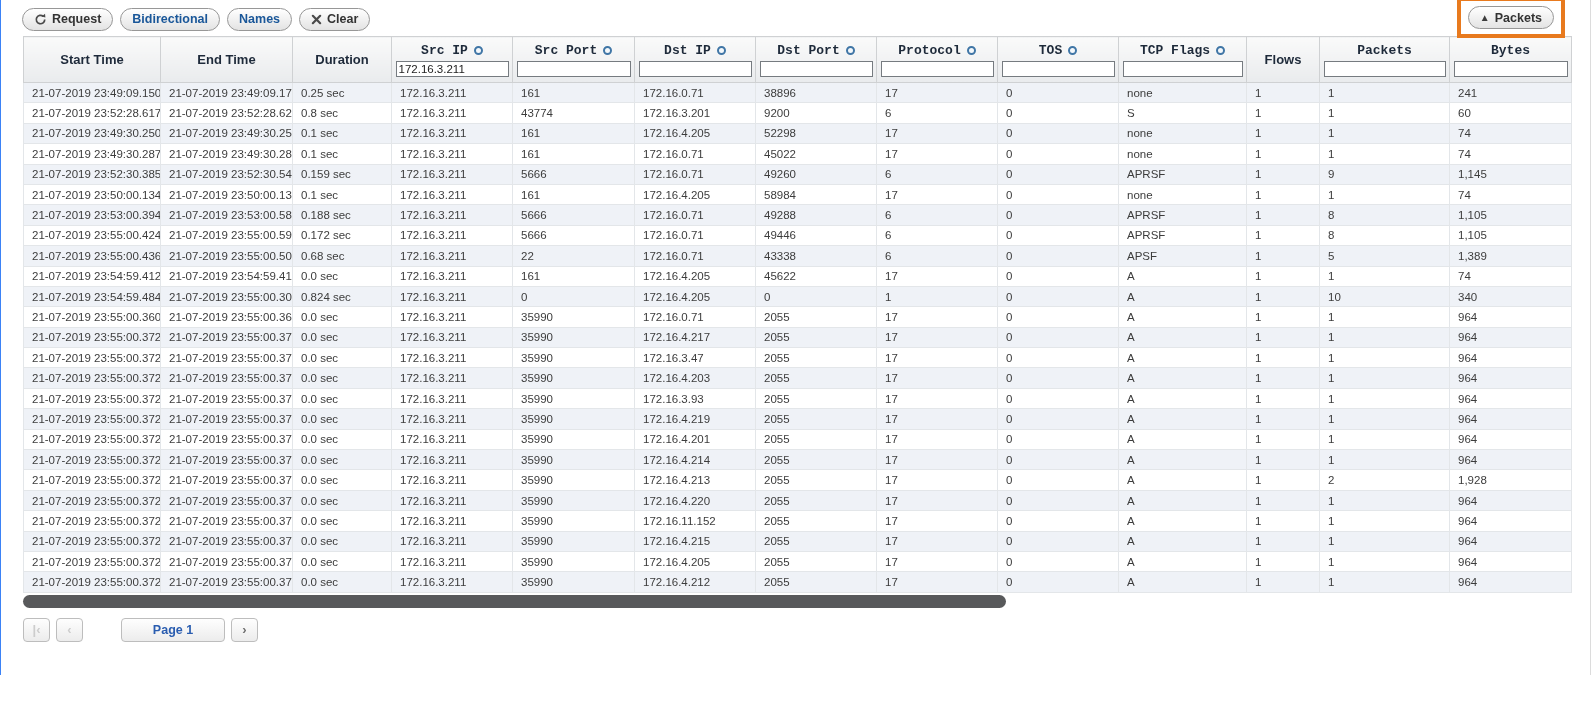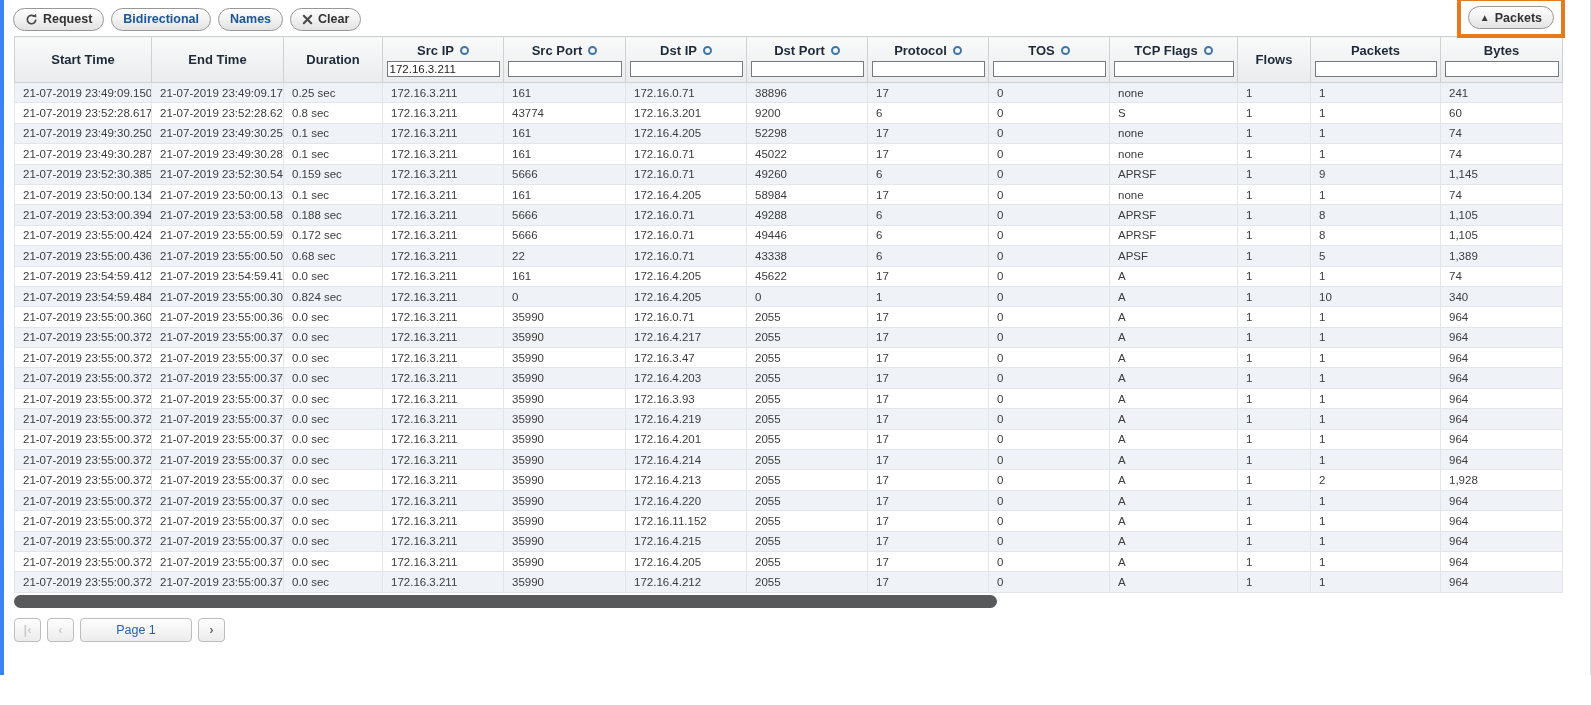--- a/index.html
+++ b/index.html
@@ -24,7 +24,7 @@
   }
   .tab.active { background:#fff; height:29px; line-height:28px; margin-bottom:-1px; }
   
-  .panel { position:relative; border-left:4px solid #3b82f6; border-right:1px solid #dcdcdc; height:675px; }
+  .panel { position:relative; border-left:1px solid #3b82f6; border-right:1px solid #dcdcdc; height:675px;padding-left:12px; }
   
   .toolbar { display:flex; align-items:center; padding:7px 10px 5px 9px; gap:7px; height:36px; }
   .pill {

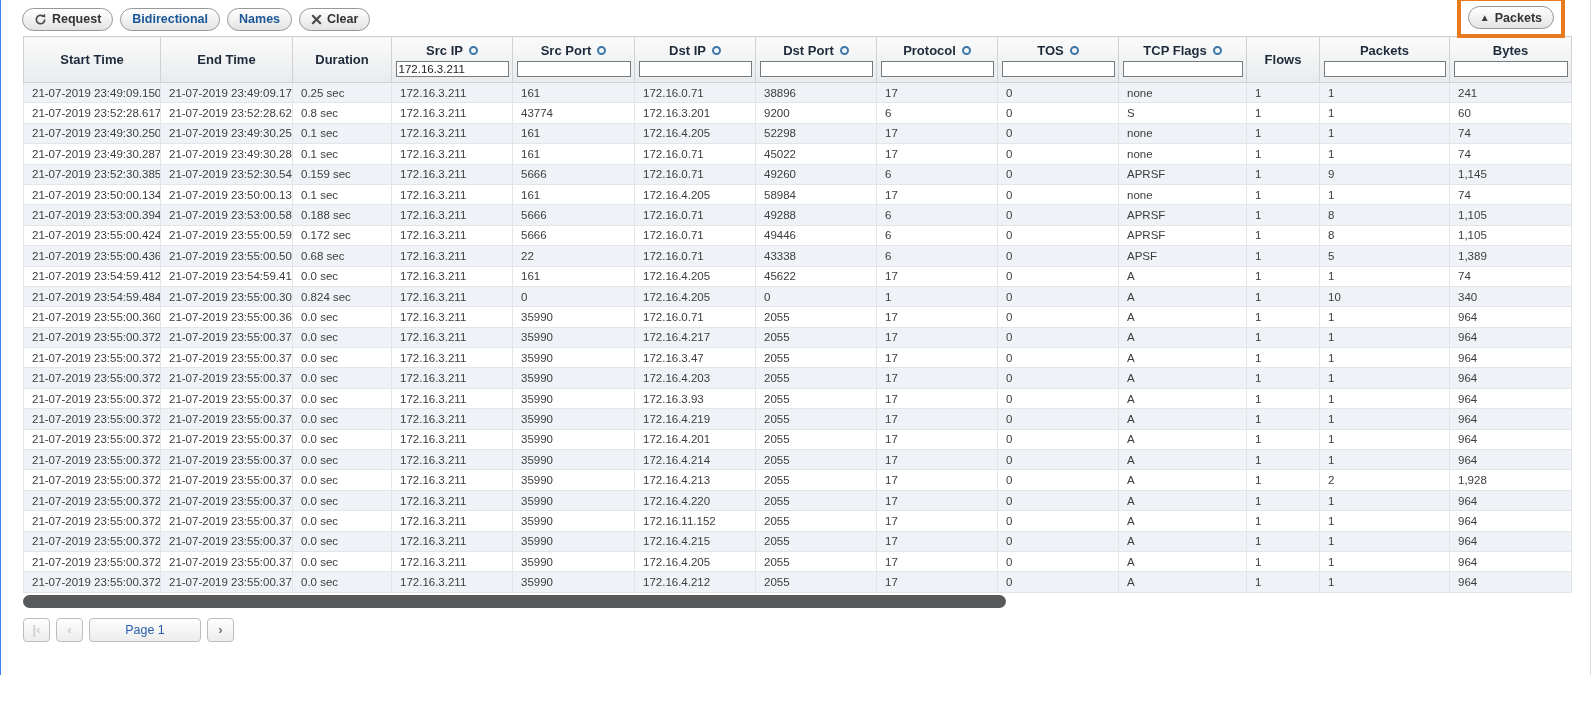--- a/index.html
+++ b/index.html
@@ -55,7 +55,7 @@
     display:flex; align-items:center; justify-content:center; gap:6px;
     font-weight:bold; font-size:13px; color:#1e2a3a; padding:2px 0 2px;
   }
-  .grid th.has-filter .title { padding-top:4px; padding-bottom:3px; }
+  .grid th.has-filter .title { padding-top:4px; padding-bottom:3px;font-family:Liberation Mono, monospace; }
   .sort-circle {
     width:9px; height:9px; border:2px solid #4076a6; border-radius:50%;
     display:inline-block; background:#f4f8fb; cursor:pointer;

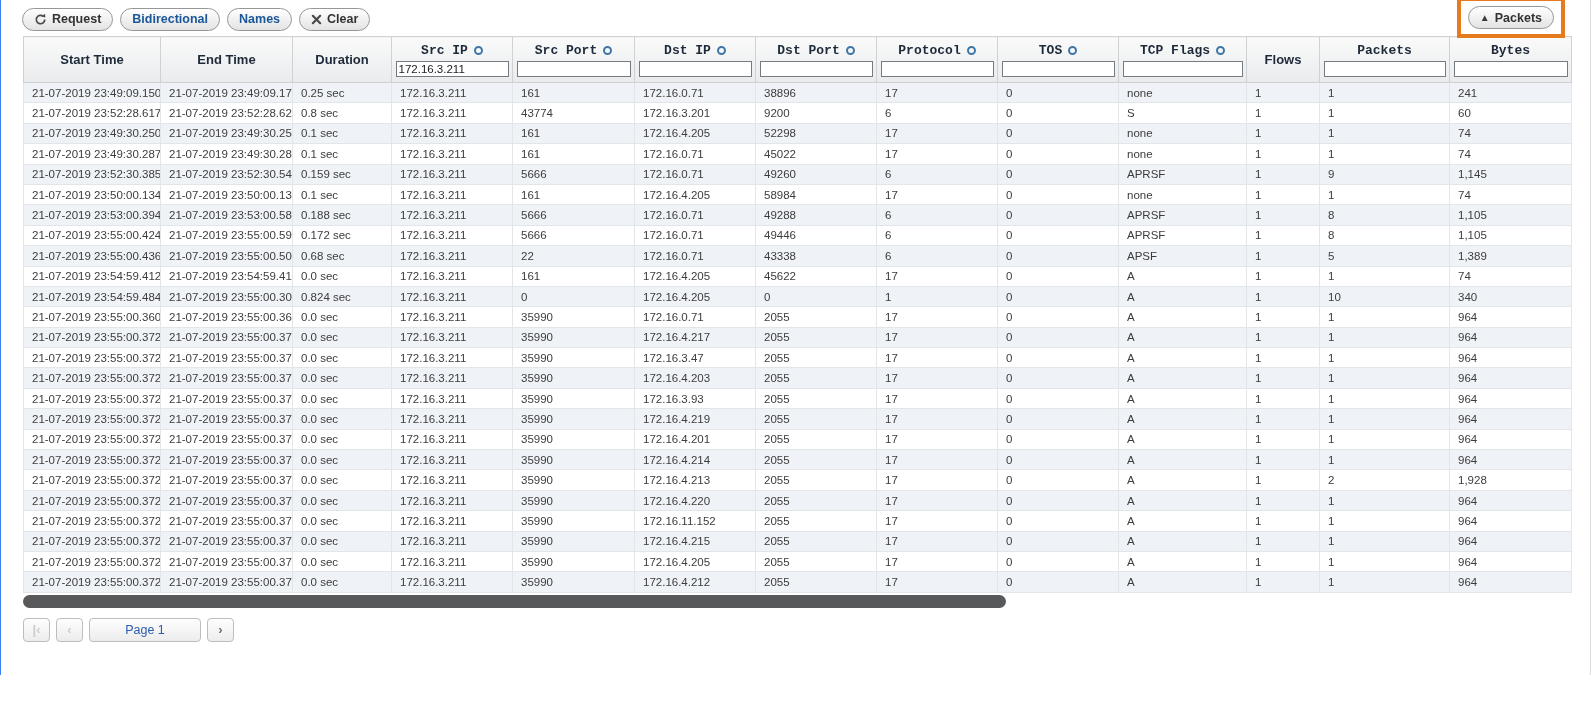--- a/index.html
+++ b/index.html
@@ -85,7 +85,7 @@
     color:#6f6f6f; cursor:pointer;
   }
   .pgbtn.disabled { color:#cdcdcd; cursor:default; }
-  .pgbtn.page { width:112px; font-weight:normal; font-size:12.5px; color:#2a5db0; }
+  .pgbtn.page { width:104px; font-weight:bold; font-size:12.5px; color:#2a5db0;margin-left:32px; }
 </style>
 </head>
 <body>

